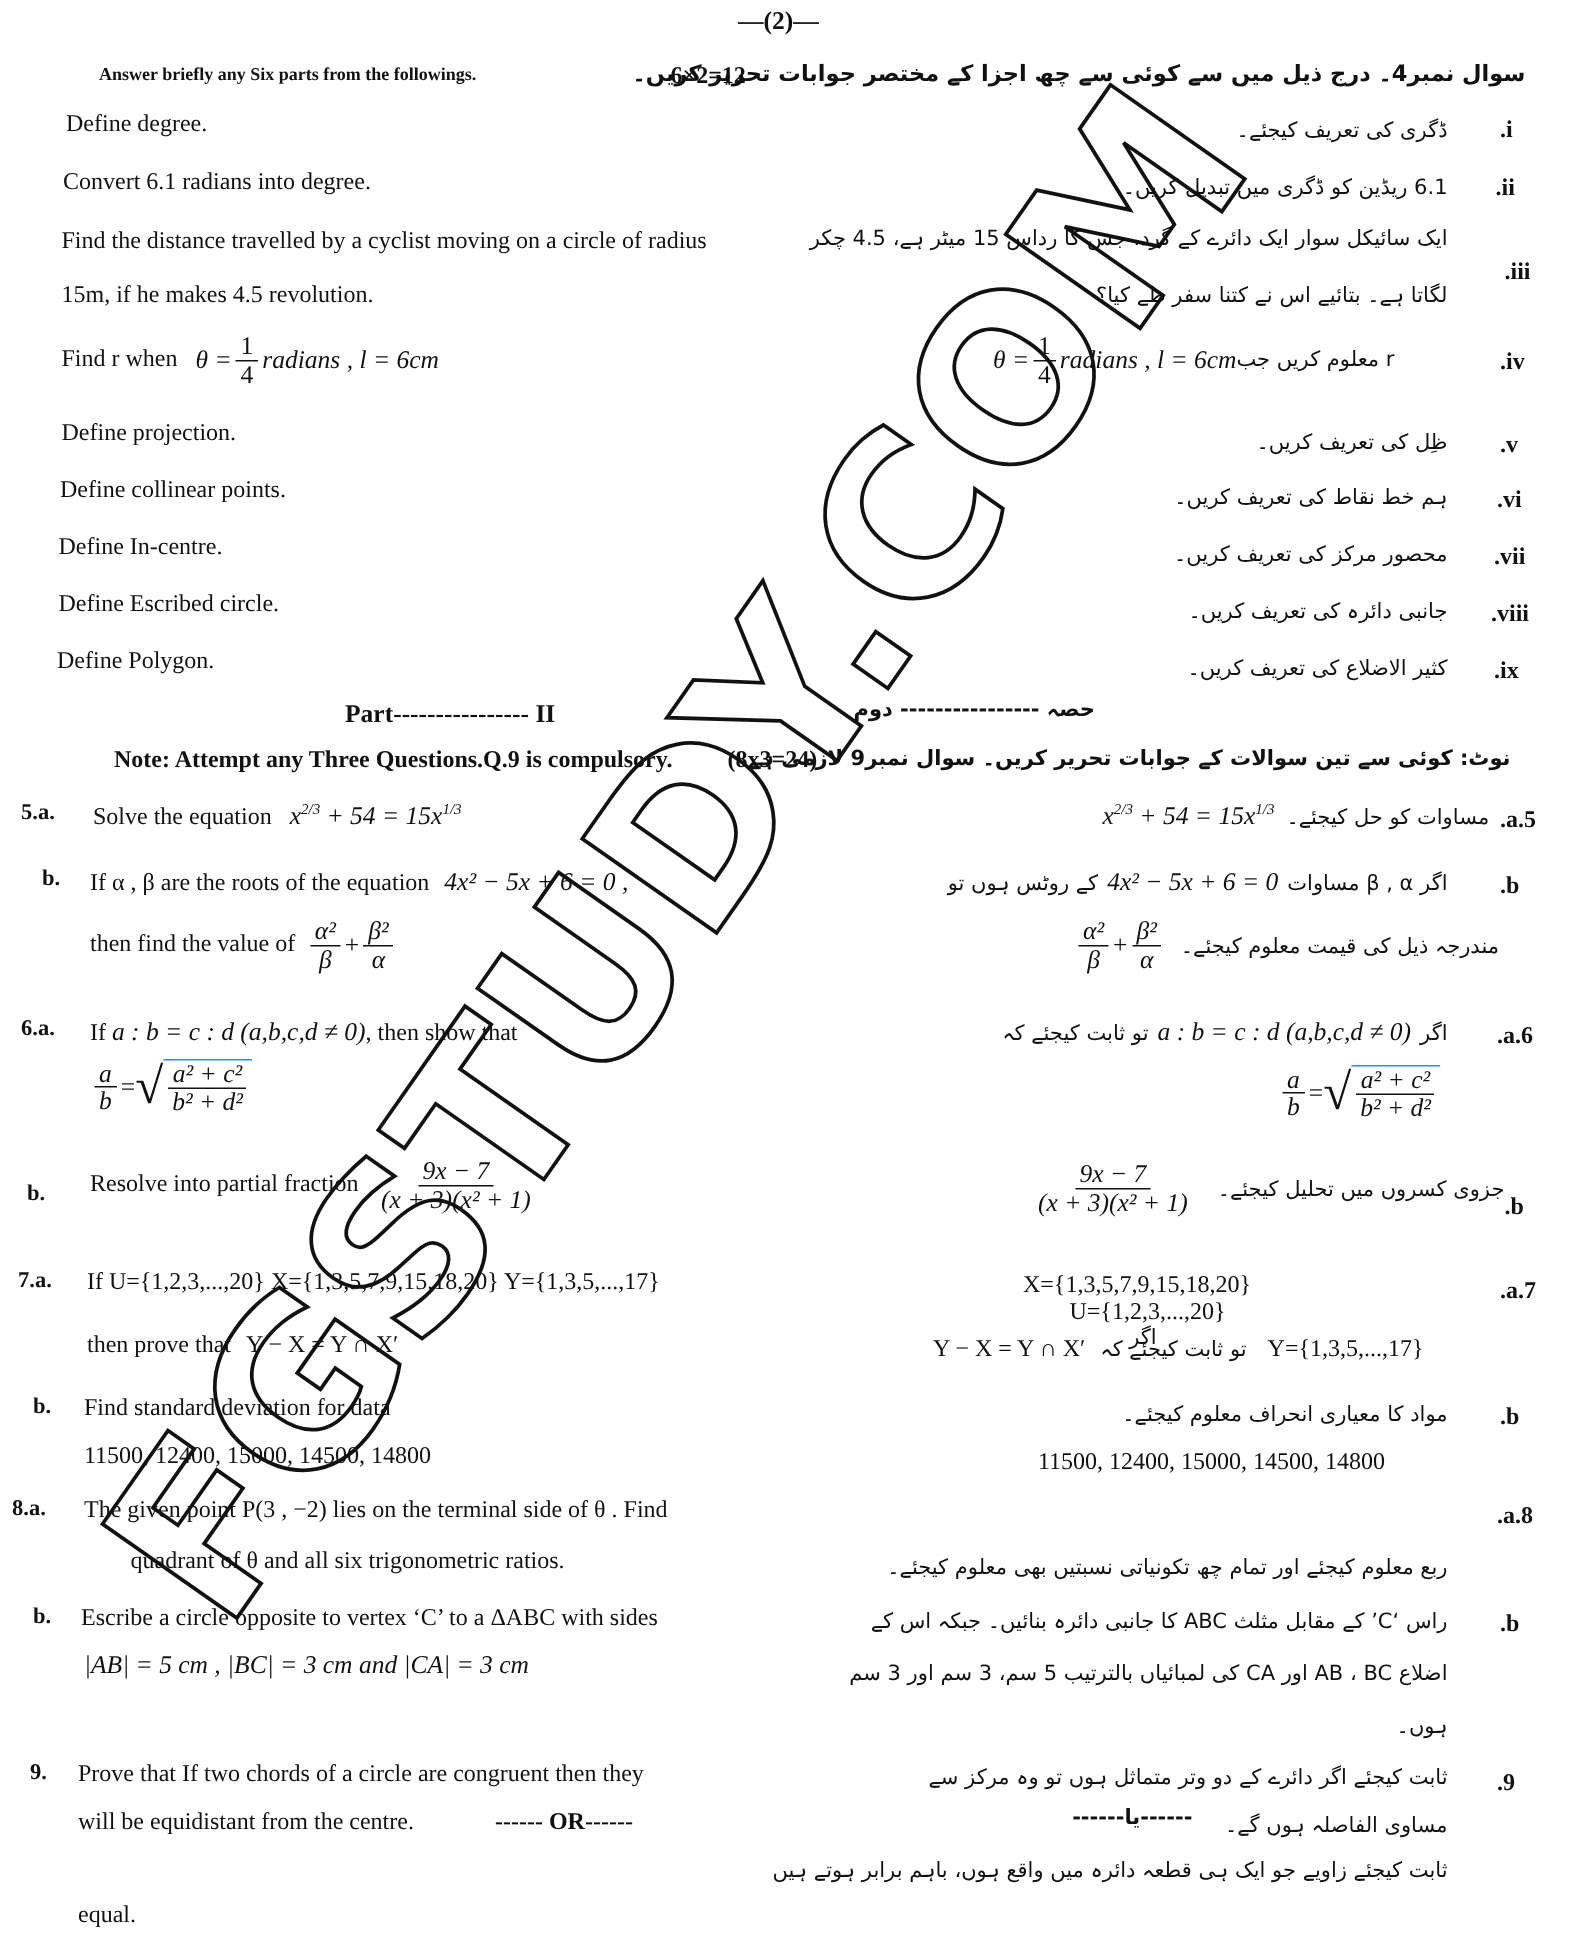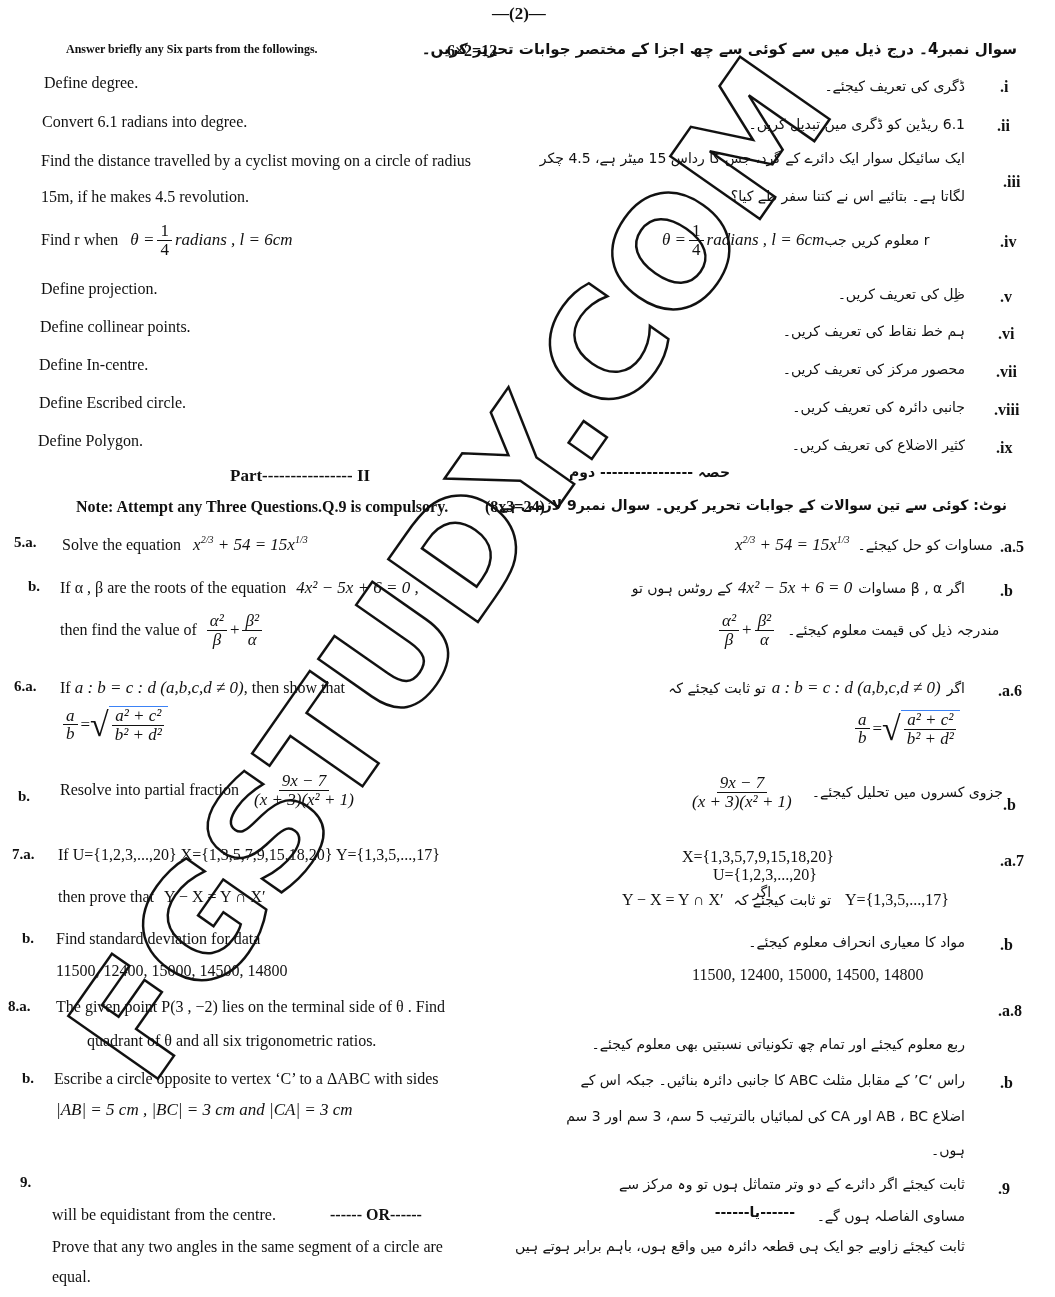--- a/index.html
+++ b/index.html
@@ -230,6 +230,7 @@
   <div class="abs ur" style="right:90px; top:1142px;">ہوں۔</div>
 
   <div class="abs num" style="left:20px; top:1174px;">9.</div>
+  <div class="abs en" style="left:52px; top:1174px;">Prove that If two chords of a circle are congruent then they</div>
   <div class="abs en" style="left:52px; top:1206px;">will be equidistant from the centre.</div>
   <div class="abs en bold" style="left:330px; top:1206px;">------ OR------</div>
   <div class="abs en" style="left:52px; top:1238px;">Prove that any two angles in the same segment of a circle are</div>

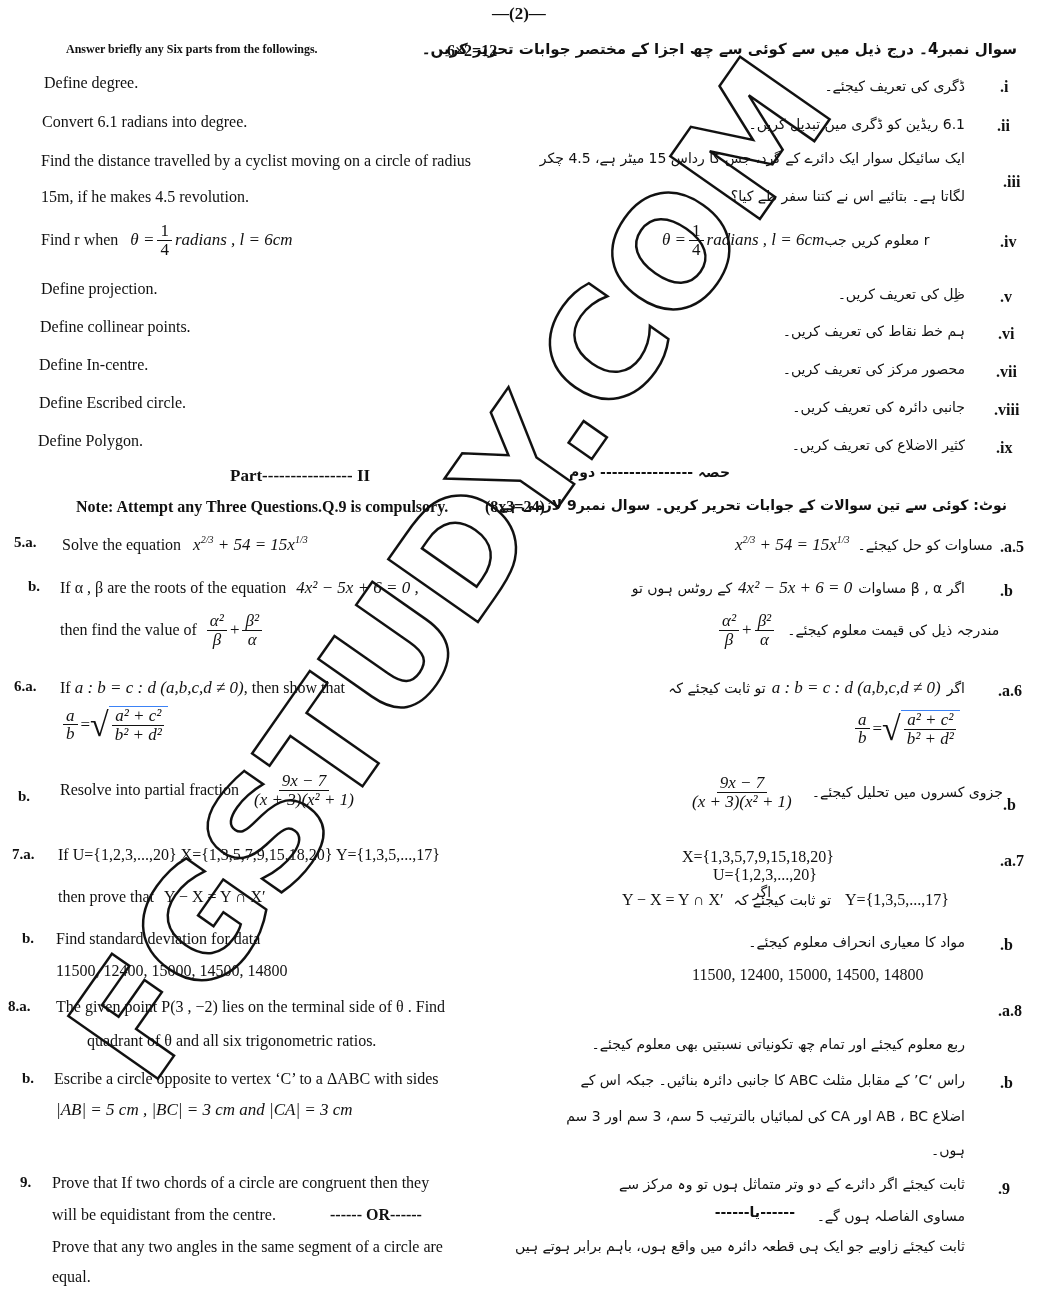--- a/index.html
+++ b/index.html
@@ -233,7 +233,6 @@
   <div class="abs en" style="left:52px; top:1174px;">Prove that If two chords of a circle are congruent then they</div>
   <div class="abs en" style="left:52px; top:1206px;">will be equidistant from the centre.</div>
   <div class="abs en bold" style="left:330px; top:1206px;">------ OR------</div>
-  <div class="abs en" style="left:52px; top:1238px;">Prove that any two angles in the same segment of a circle are</div>
   <div class="abs en" style="left:52px; top:1268px;">equal.</div>
   <div class="abs ur" style="right:90px; top:1176px;">ثابت کیجئے اگر دائرے کے دو وتر متماثل ہوں تو وہ مرکز سے</div>
   <div class="abs en bold" style="left:998px; top:1180px;">.9</div>

